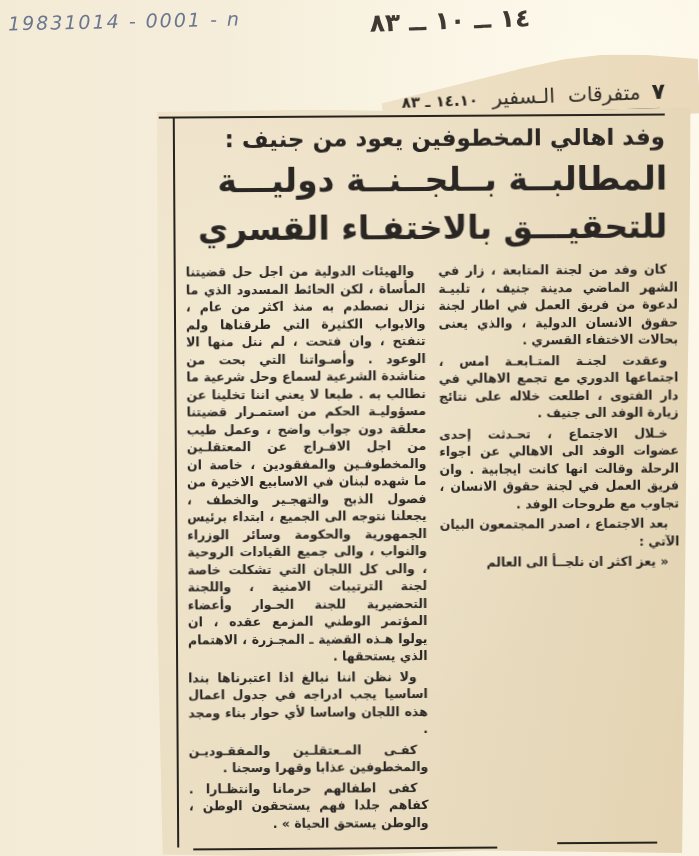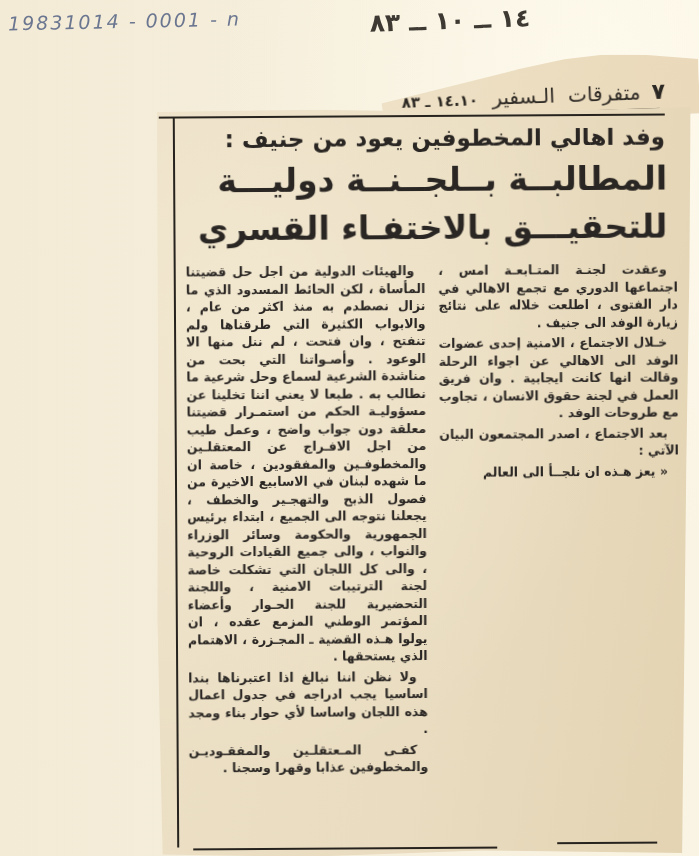--- a/index.html
+++ b/index.html
@@ -112,6 +112,7 @@
 
     <div class="columns">
       <div class="col">
+        <p>كان وفد من لجنة المتابعة ، زار في الشهر الماضي مدينة جنيف ، تلبيـة لدعوة من فريق العمل في اطار لجنة حقوق الانسان الدولية ، والذي يعنى بحالات الاختفاء القسري .</p>
         <p>وعقدت لجنـة المتـابعـة امس ، اجتماعها الدوري مع تجمع الاهالي في دار الفتوى ، اطلعت خلاله على نتائج زيارة الوفد الى جنيف .</p>
         <p>خـلال الاجتماع ، الامنية إحدى عضوات الوفد الى الاهالي عن اجواء الرحلة وقالت انها كانت ايجابية . وان فريق العمل في لجنة حقوق الانسان ، تجاوب مع طروحات الوفد .</p>
         <p>بعد الاجتماع ، اصدر المجتمعون البيان الآتي :</p>

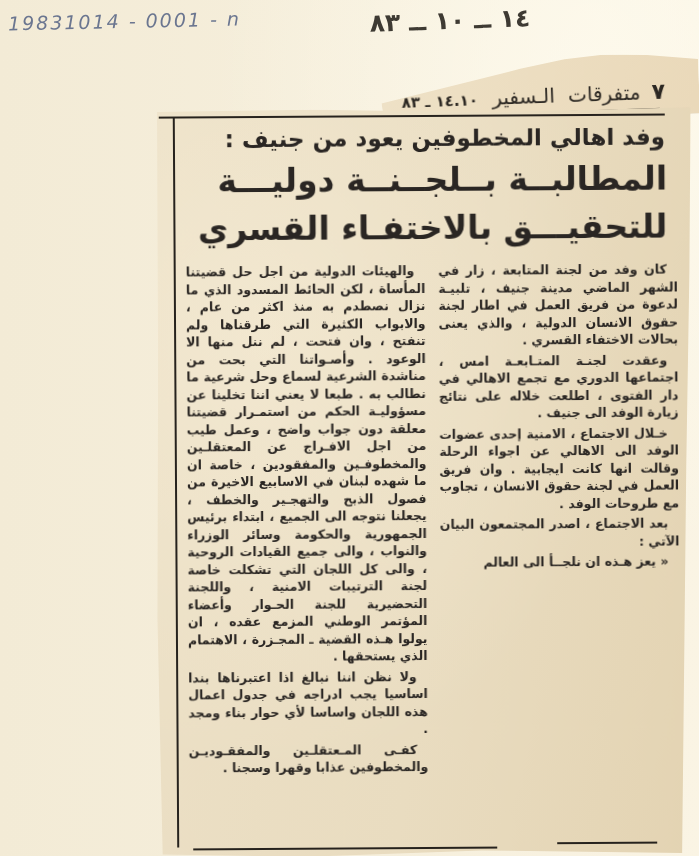--- a/index.html
+++ b/index.html
@@ -114,7 +114,7 @@
       <div class="col">
         <p>كان وفد من لجنة المتابعة ، زار في الشهر الماضي مدينة جنيف ، تلبيـة لدعوة من فريق العمل في اطار لجنة حقوق الانسان الدولية ، والذي يعنى بحالات الاختفاء القسري .</p>
         <p>وعقدت لجنـة المتـابعـة امس ، اجتماعها الدوري مع تجمع الاهالي في دار الفتوى ، اطلعت خلاله على نتائج زيارة الوفد الى جنيف .</p>
-        <p>خـلال الاجتماع ، الامنية إحدى عضوات الوفد الى الاهالي عن اجواء الرحلة وقالت انها كانت ايجابية . وان فريق العمل في لجنة حقوق الانسان ، تجاوب مع طروحات الوفد .</p>
+        <p>خـلال الاجتماع ، تحـدثت إحدى عضوات الوفد الى الاهالي عن اجواء الرحلة وقالت انها كانت ايجابية . وان فريق العمل في لجنة حقوق الانسان ، تجاوب مع طروحات الوفد .</p>
         <p>بعد الاجتماع ، اصدر المجتمعون البيان الآتي :</p>
         <p>« يعز هـذه ان نلجــأ الى العالم</p>
       </div>

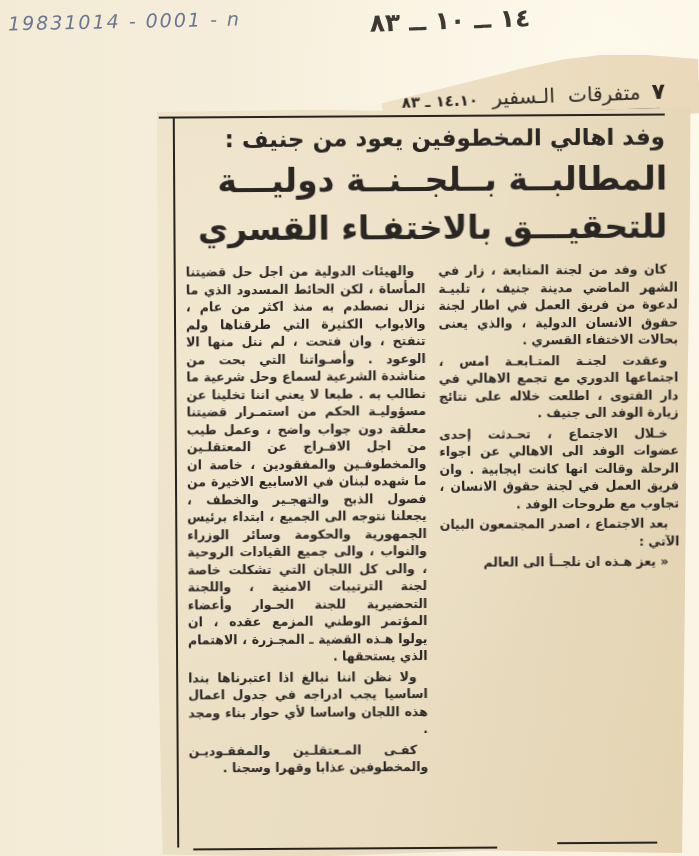--- a/index.html
+++ b/index.html
@@ -116,7 +116,7 @@
         <p>وعقدت لجنـة المتـابعـة امس ، اجتماعها الدوري مع تجمع الاهالي في دار الفتوى ، اطلعت خلاله على نتائج زيارة الوفد الى جنيف .</p>
         <p>خـلال الاجتماع ، تحـدثت إحدى عضوات الوفد الى الاهالي عن اجواء الرحلة وقالت انها كانت ايجابية . وان فريق العمل في لجنة حقوق الانسان ، تجاوب مع طروحات الوفد .</p>
         <p>بعد الاجتماع ، اصدر المجتمعون البيان الآتي :</p>
-        <p>« يعز هـذه ان نلجــأ الى العالم</p>
+        <p>« يعز اكثر ان نلجــأ الى العالم</p>
       </div>
       <div class="col">
         <p>والهيئات الدولية من اجل حل قضيتنا المأساة ، لكن الحائط المسدود الذي ما نزال نصطدم به منذ اكثر من عام ، والابواب الكثيرة التي طرقناها ولم تنفتح ، وان فتحت ، لم ننل منها الا الوعود . وأصـواتنا التي بحت من مناشدة الشرعية لسماع وحل شرعية ما نطالب به . طبعا لا يعني اننا تخلينا عن مسؤوليـة الحكم من استمـرار قضيتنا معلقة دون جواب واضح ، وعمل طيب من اجل الافـراج عن المعتقلـين والمخطوفـين والمفقودين ، خاصة ان ما شهده لبنان في الاسابيع الاخيرة من فصول الذبح والتهجـير والخطف ، يجعلنا نتوجه الى الجميع ، ابتداء برئيس الجمهورية والحكومة وسائر الوزراء والنواب ، والى جميع القيادات الروحية ، والى كل اللجان التي تشكلت خاصة لجنة الترتيبات الامنية ، واللجنة التحضيرية للجنة الحـوار وأعضاء المؤتمر الوطني المزمع عقده ، ان يولوا هـذه القضية ـ المجـزرة ، الاهتمام الذي يستحقها .</p>

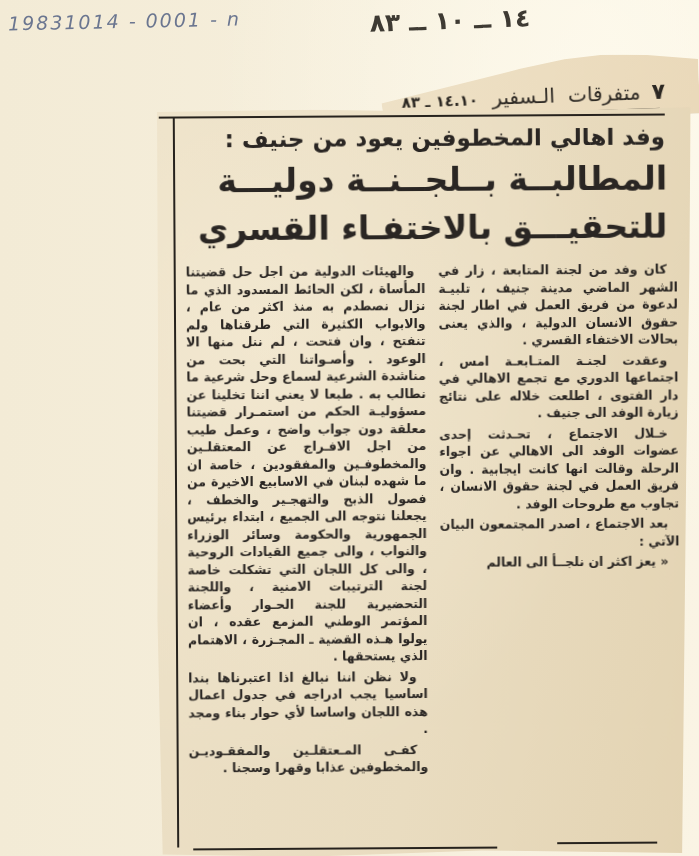--- a/index.html
+++ b/index.html
@@ -122,6 +122,7 @@
         <p>والهيئات الدولية من اجل حل قضيتنا المأساة ، لكن الحائط المسدود الذي ما نزال نصطدم به منذ اكثر من عام ، والابواب الكثيرة التي طرقناها ولم تنفتح ، وان فتحت ، لم ننل منها الا الوعود . وأصـواتنا التي بحت من مناشدة الشرعية لسماع وحل شرعية ما نطالب به . طبعا لا يعني اننا تخلينا عن مسؤوليـة الحكم من استمـرار قضيتنا معلقة دون جواب واضح ، وعمل طيب من اجل الافـراج عن المعتقلـين والمخطوفـين والمفقودين ، خاصة ان ما شهده لبنان في الاسابيع الاخيرة من فصول الذبح والتهجـير والخطف ، يجعلنا نتوجه الى الجميع ، ابتداء برئيس الجمهورية والحكومة وسائر الوزراء والنواب ، والى جميع القيادات الروحية ، والى كل اللجان التي تشكلت خاصة لجنة الترتيبات الامنية ، واللجنة التحضيرية للجنة الحـوار وأعضاء المؤتمر الوطني المزمع عقده ، ان يولوا هـذه القضية ـ المجـزرة ، الاهتمام الذي يستحقها .</p>
         <p>ولا نظن اننا نبالغ اذا اعتبرناها بندا اساسيا يجب ادراجه في جدول اعمال هذه اللجان واساسا لأي حوار بناء ومجد .</p>
         <p>كفـى المـعتقلـين والمفقـوديـن والمخطوفين عذابا وقهرا وسجنا .</p>
+        <p>كفى اطفالهم حرمانا وانتظـارا . كفاهم جلدا فهم يستحقون الوطن ، والوطن يستحق الحياة » .</p>
       </div>
     </div>
 

